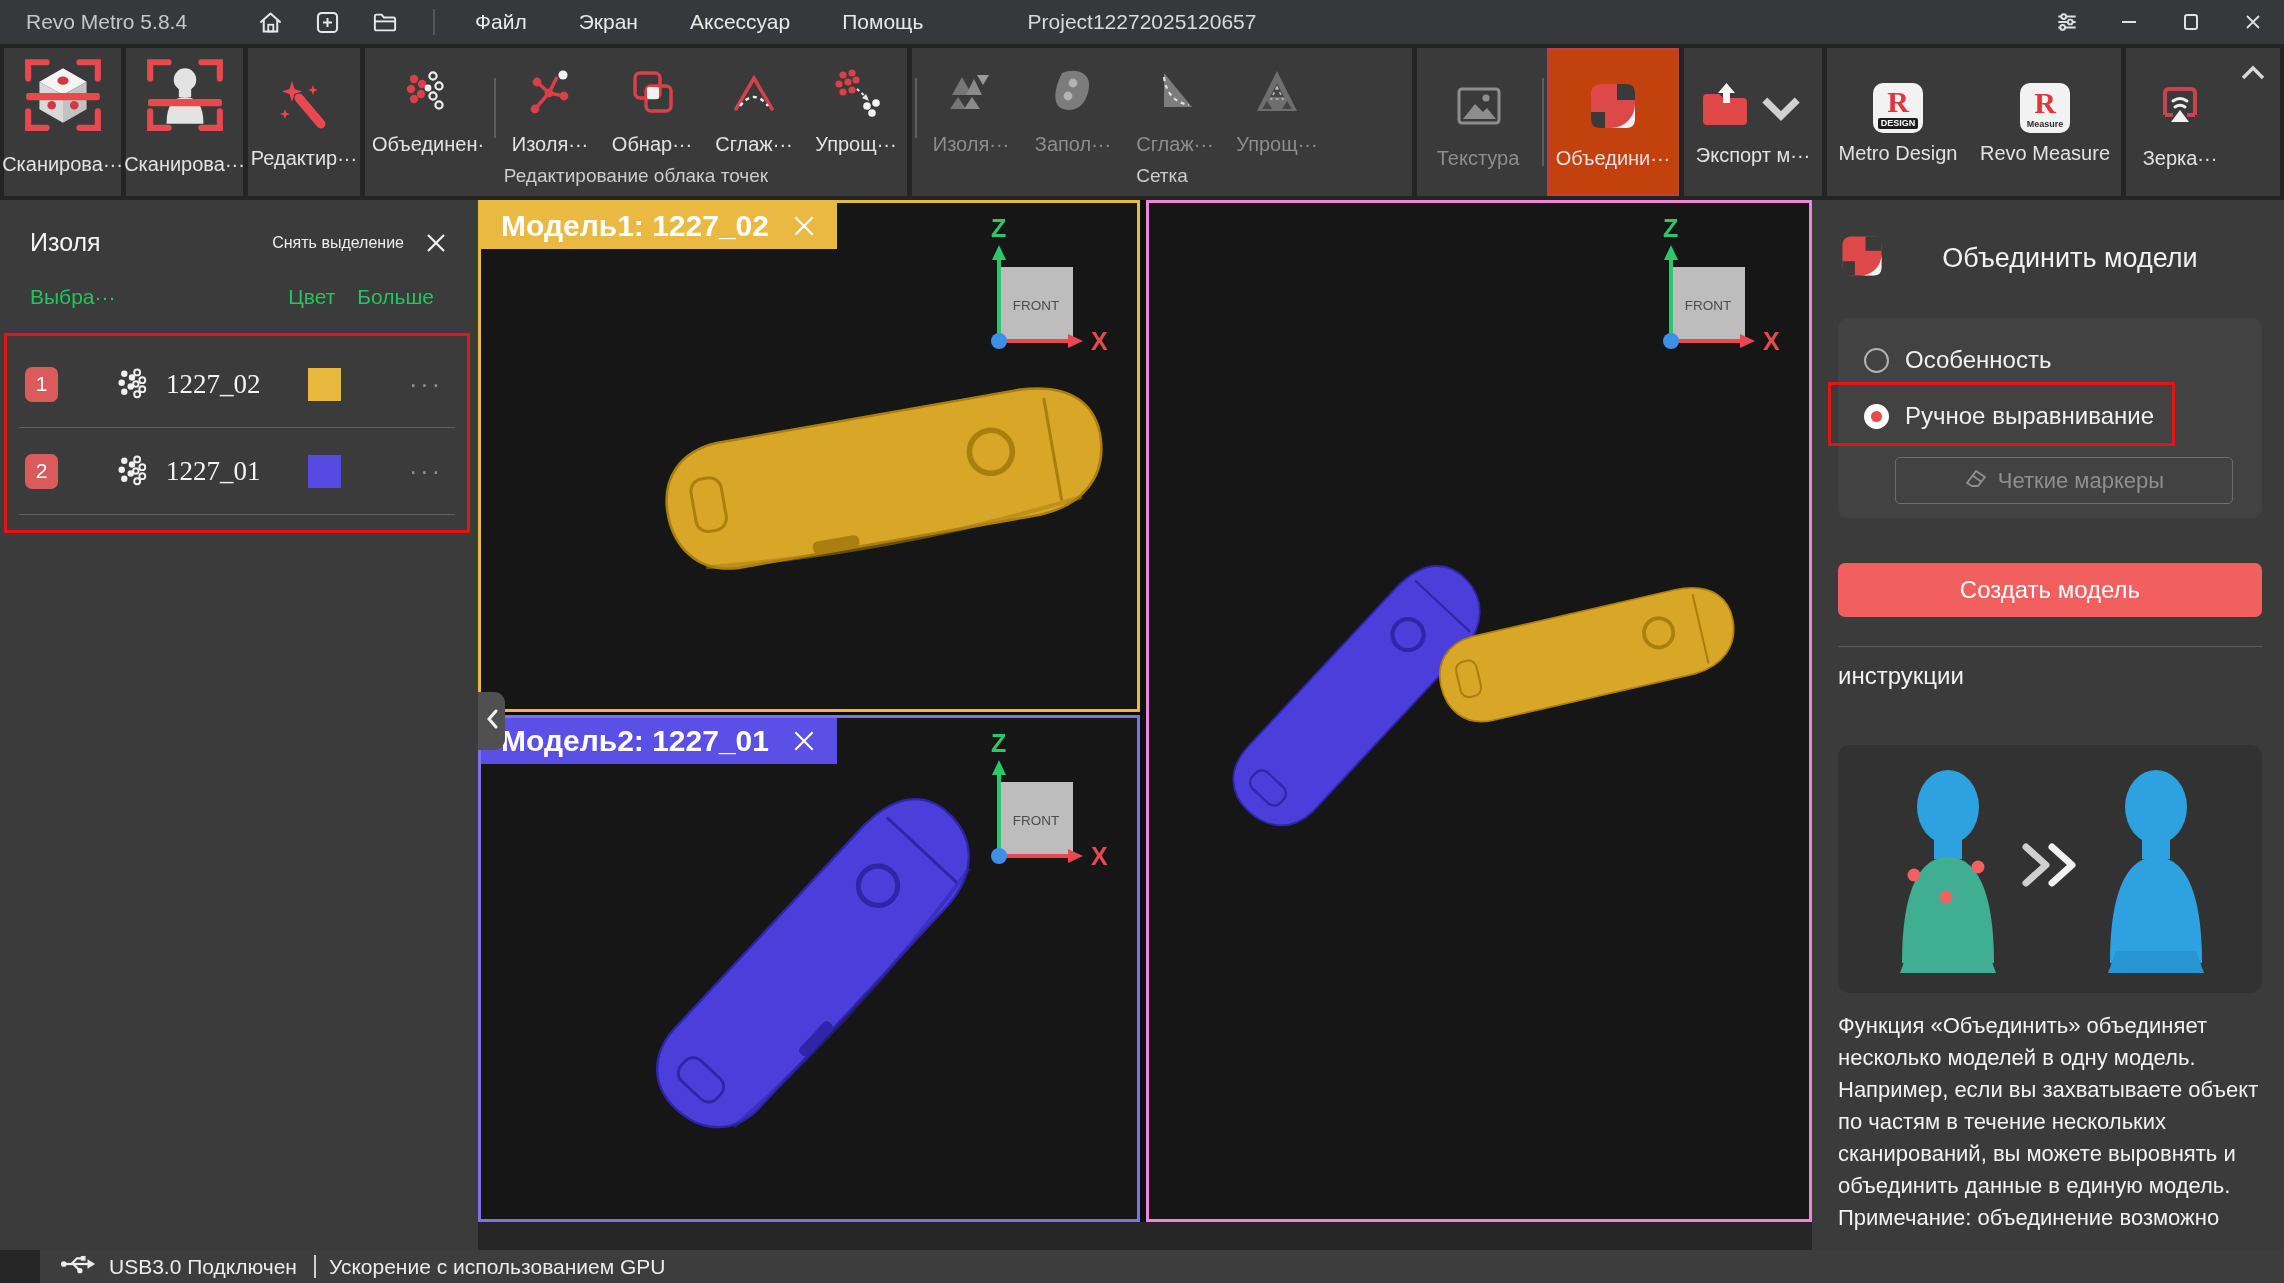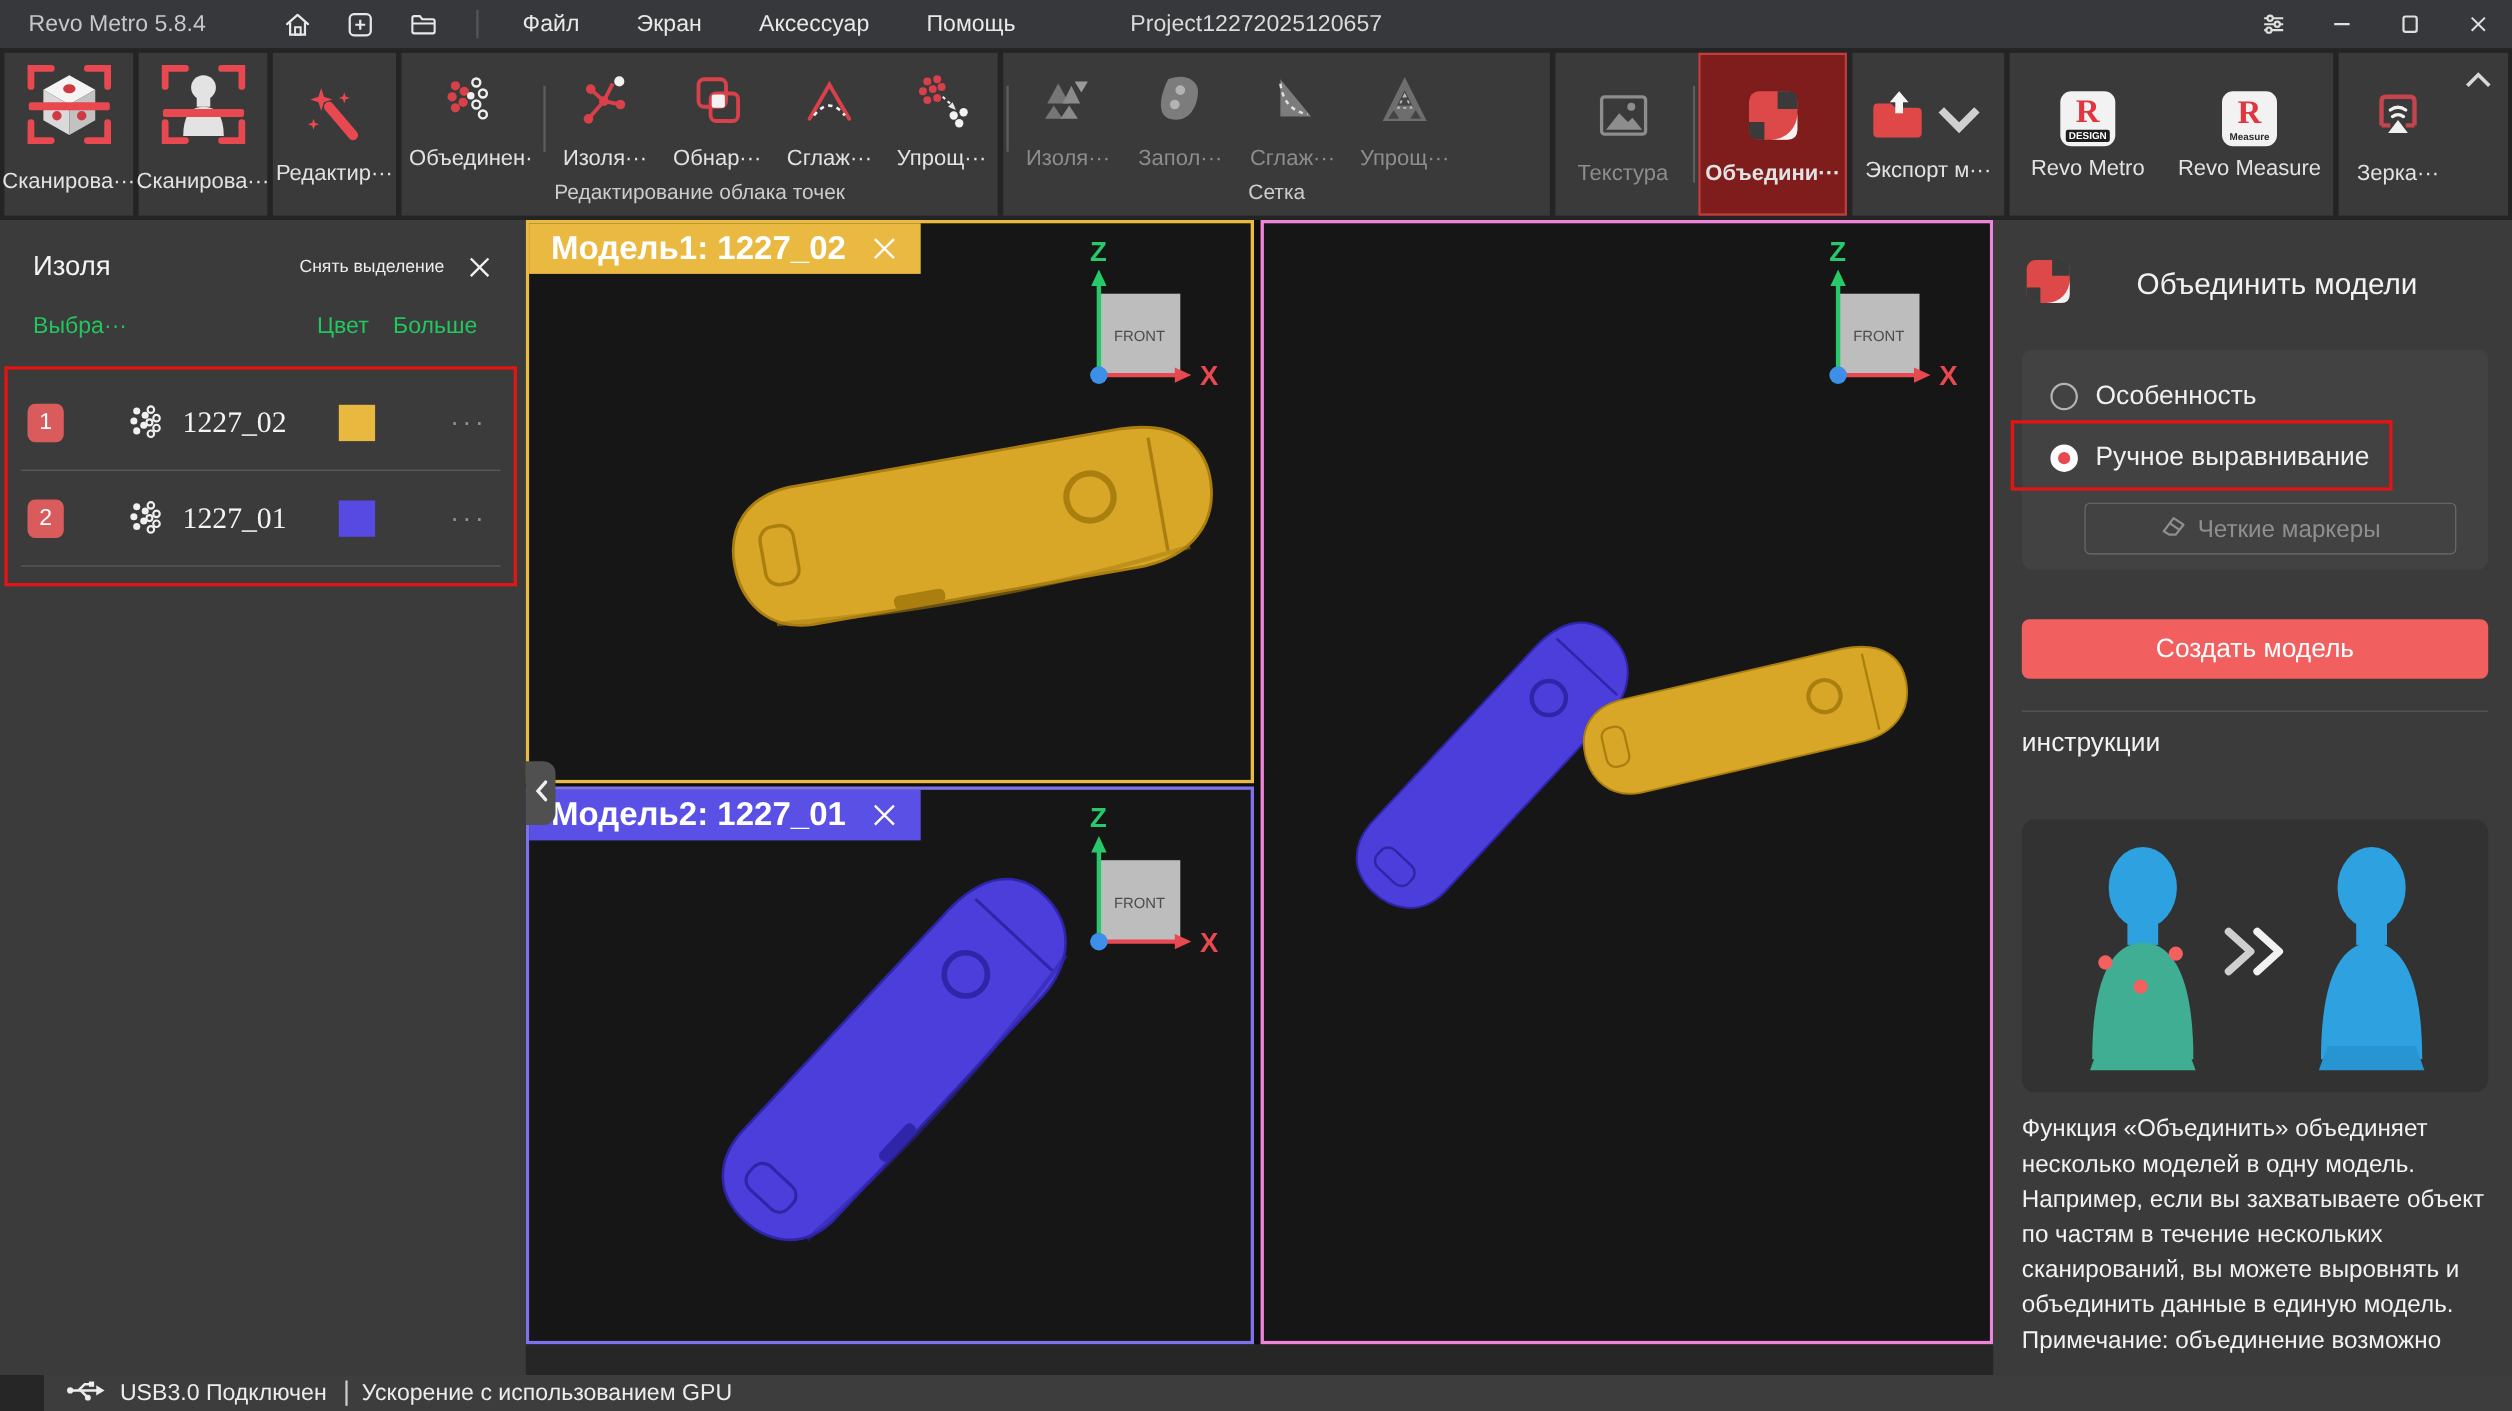--- a/index.html
+++ b/index.html
@@ -30,7 +30,7 @@
     gap:9px; padding:6px 4px 2px; font-size:20px; color:#e2e2e2; min-width:102px; white-space:nowrap; }
   .tb-btn svg { width:54px; height:54px; flex:none; }
   .tb-btn.dim { color:#8d8d8d; }
-  .tb-btn.selected { background:#7f1d1d; border:2px solid #bf3f3f;font-weight:bold; }
+  .tb-btn.selected { background:#c2410c; border:2px solid #bf3f3f; }
   .tb-scan { width:117px; justify-content:flex-end; padding-bottom:12px; gap:12px; }
   .tb-scan svg { width:82px; height:82px; }
   .tb-section { text-align:center; font-size:19px; color:#cccccc; padding:0 0 9px; margin-top:-3px; }

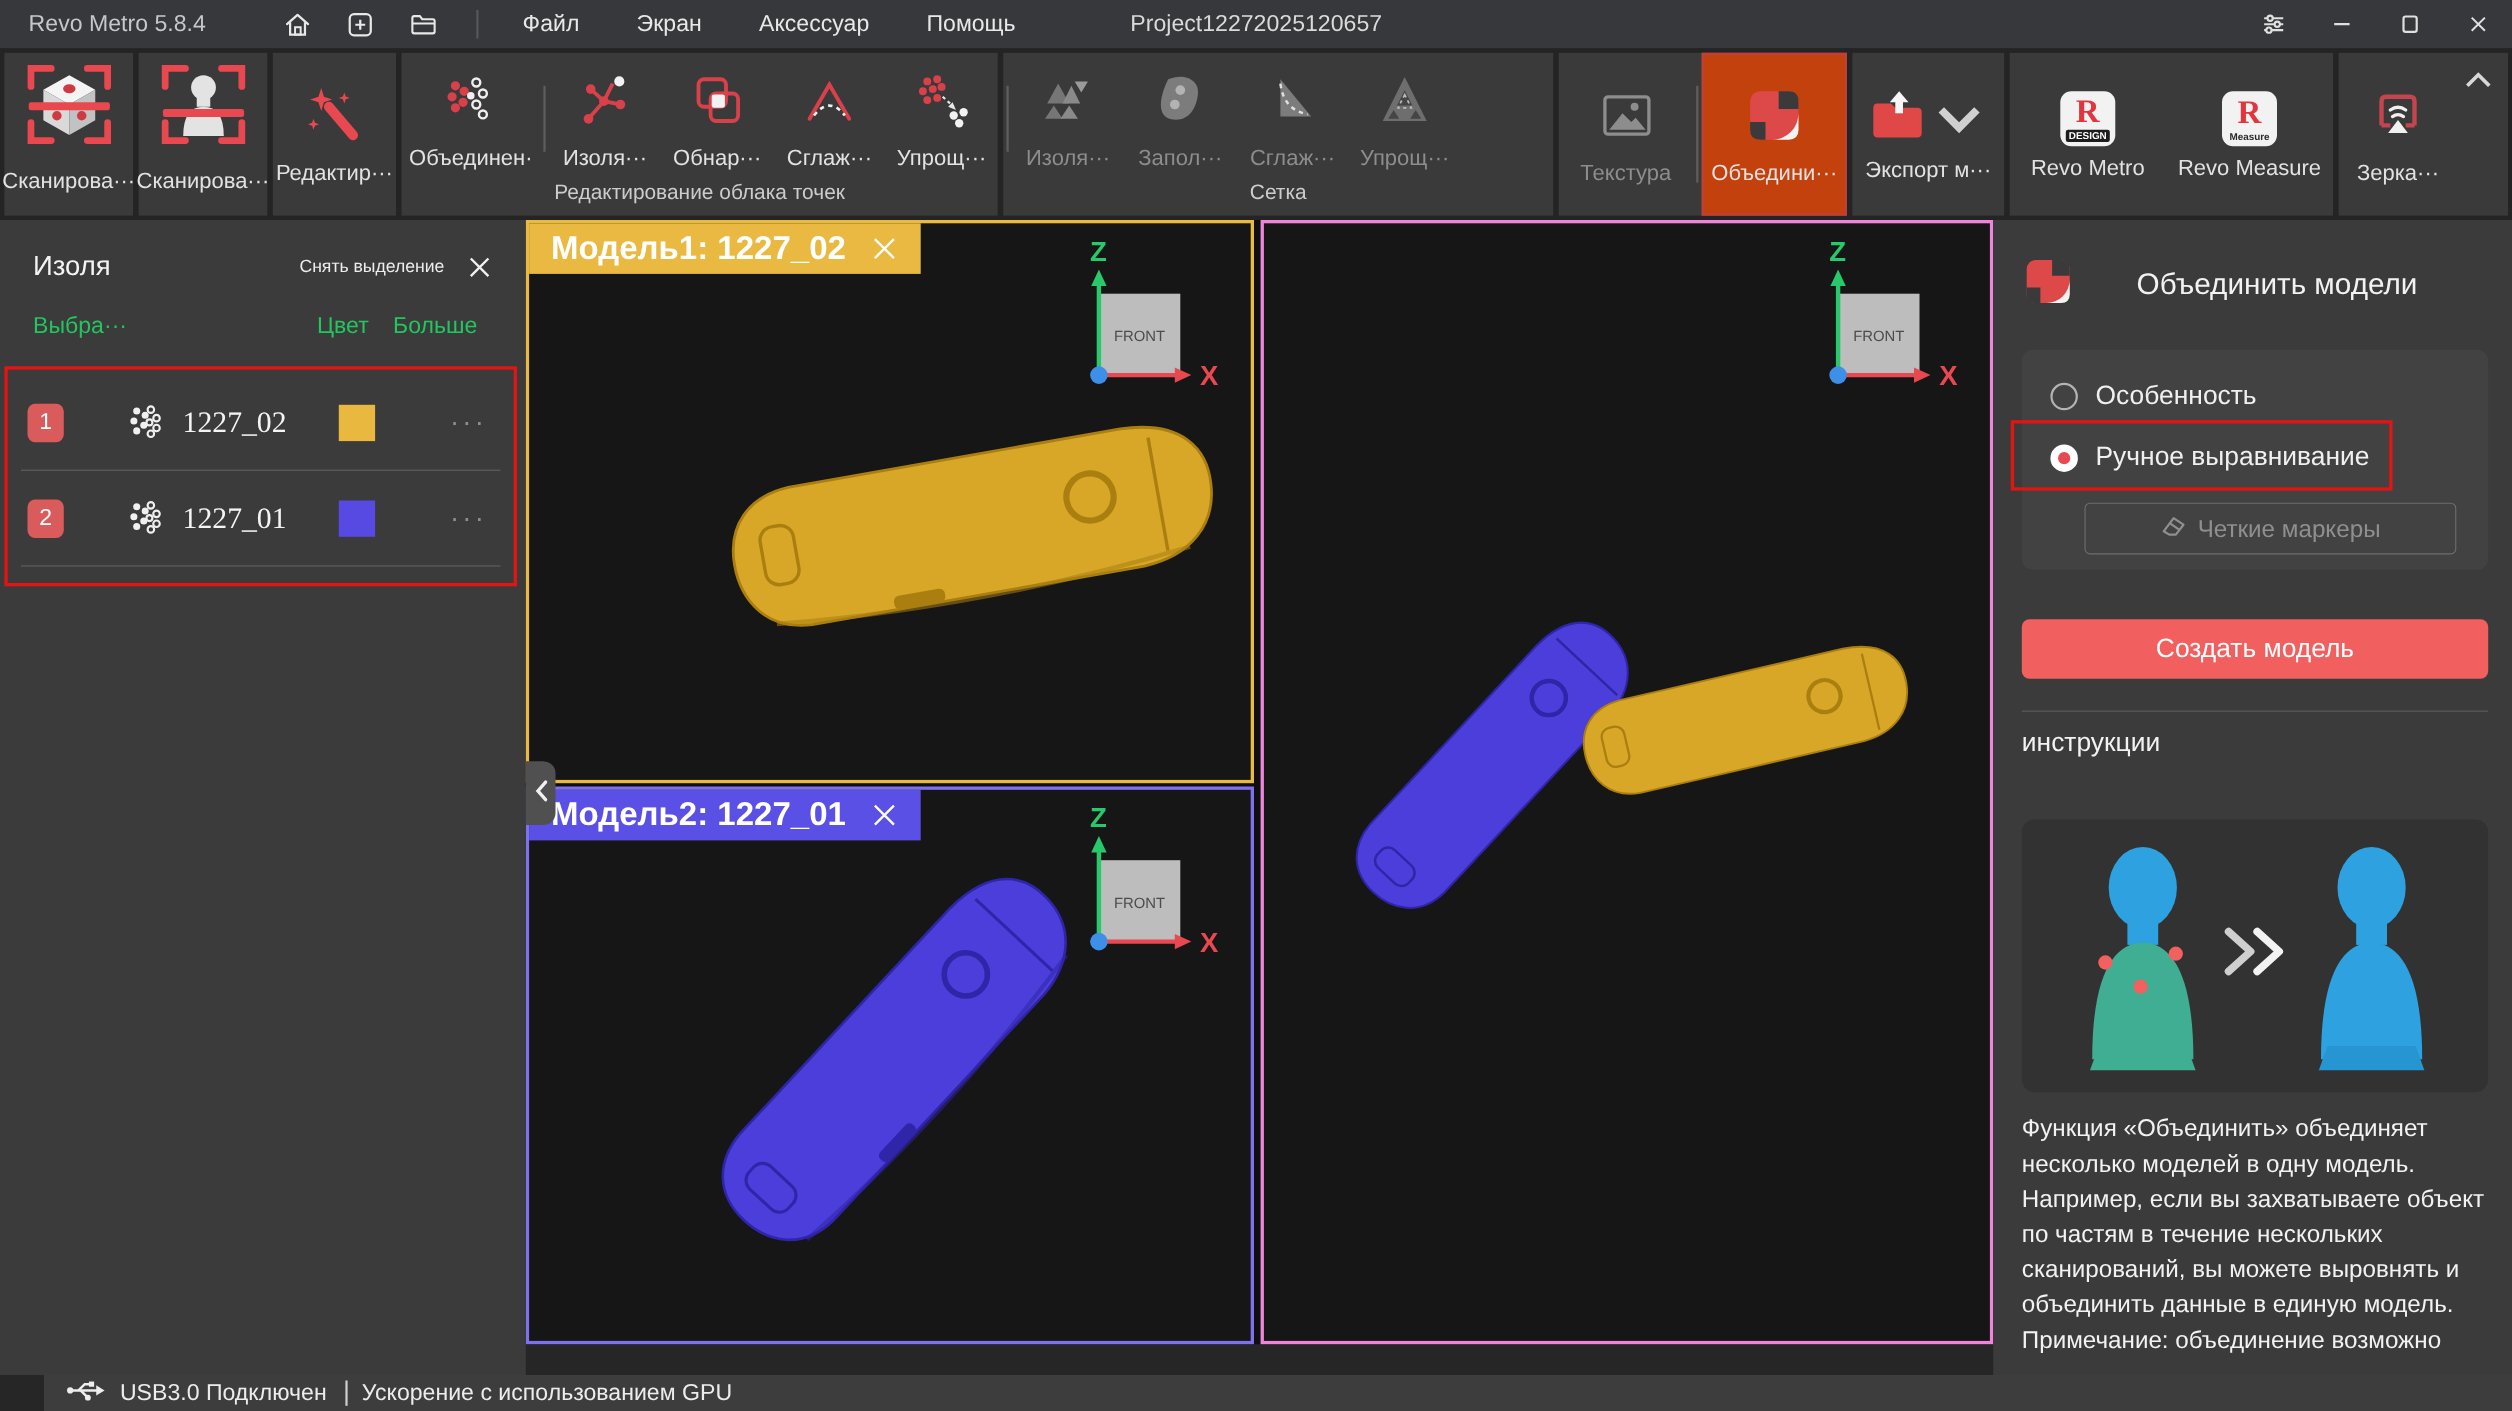--- a/index.html
+++ b/index.html
@@ -375,7 +375,7 @@
             <span class="r">R</span>
             <span class="badge-dark">DESIGN</span>
           </span>
-          <span>Revo Metro</span>
+          <span>Metro Design</span>
         </div>
         <div class="tb-btn" style="min-width:152px">
           <span class="revo-badge">

